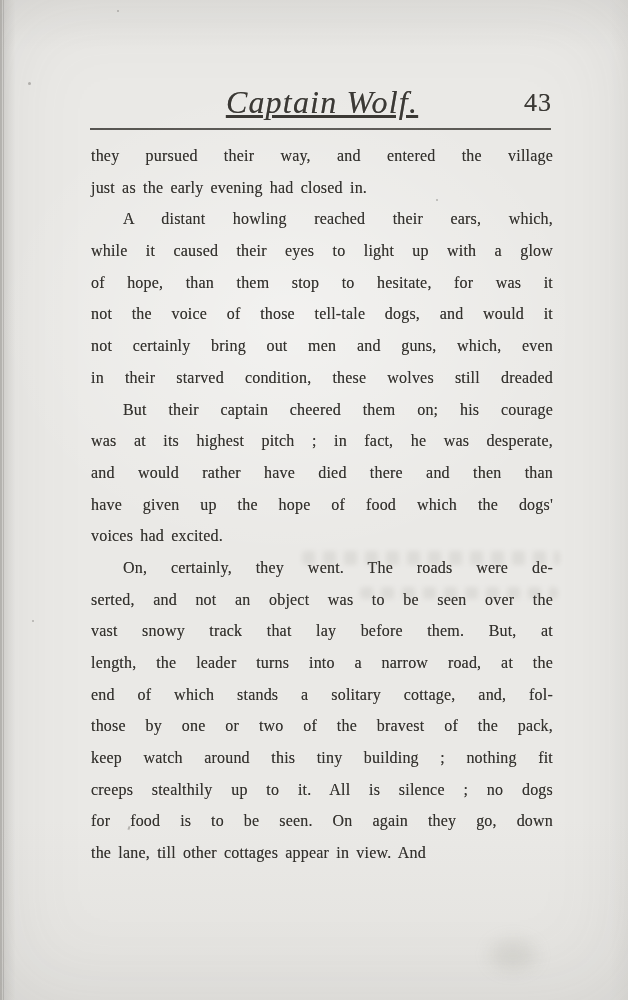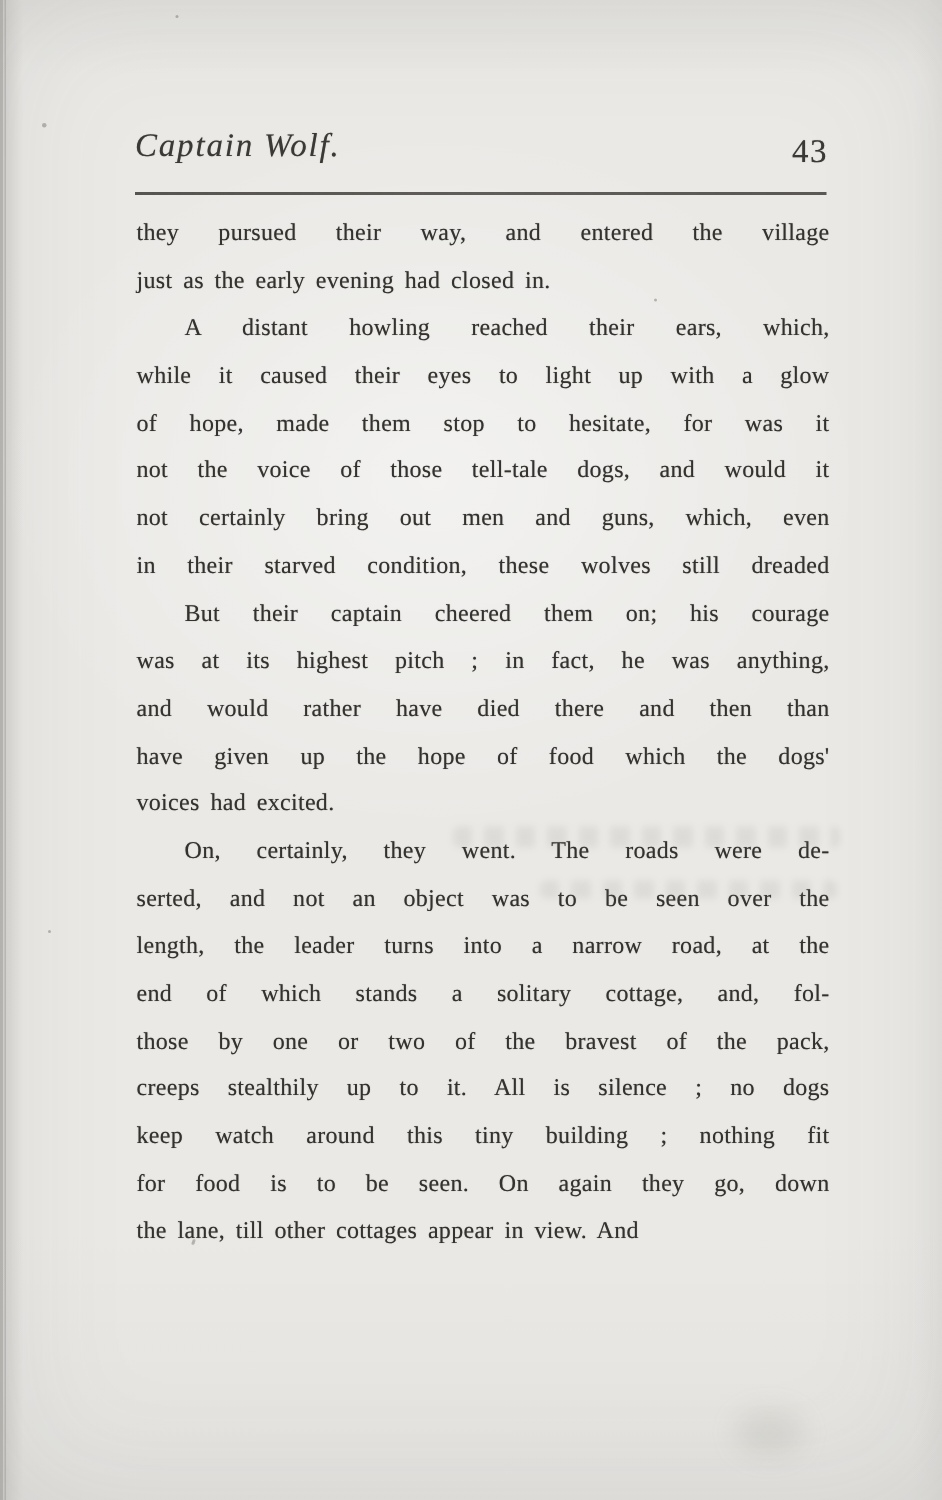--- a/index.html
+++ b/index.html
@@ -47,11 +47,13 @@
     position: absolute;
     left: 0; right: 0;
     top: 0;
+    text-align: center;
     font-style: italic;
-    font-size: 22px;
+    font-size: 32px;
     letter-spacing: 1.2px;
     color: #3b3935;
     text-shadow: 0 0 0.6px rgba(59,57,53,0.55);
+    text-decoration: underline;
   }
   .page-number {
     position: absolute;

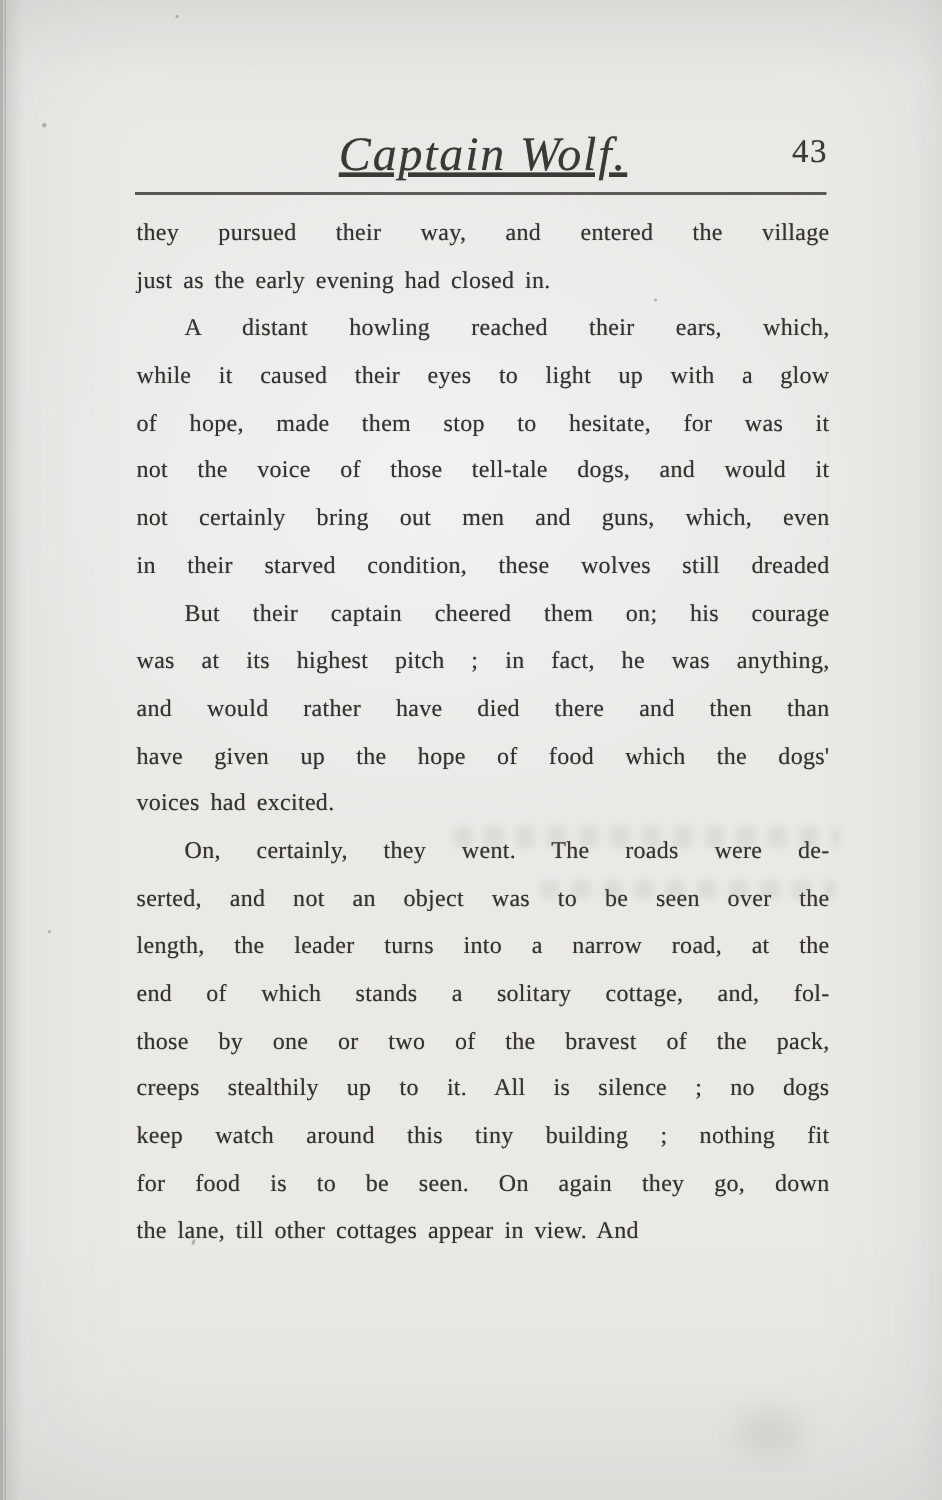--- a/index.html
+++ b/index.html
@@ -59,7 +59,7 @@
     position: absolute;
     right: 2px;
     top: 4px;
-    font-size: 22px;
+    font-size: 26px;
     letter-spacing: 1px;
     color: #3b3935;
     text-shadow: 0 0 0.6px rgba(59,57,53,0.55);

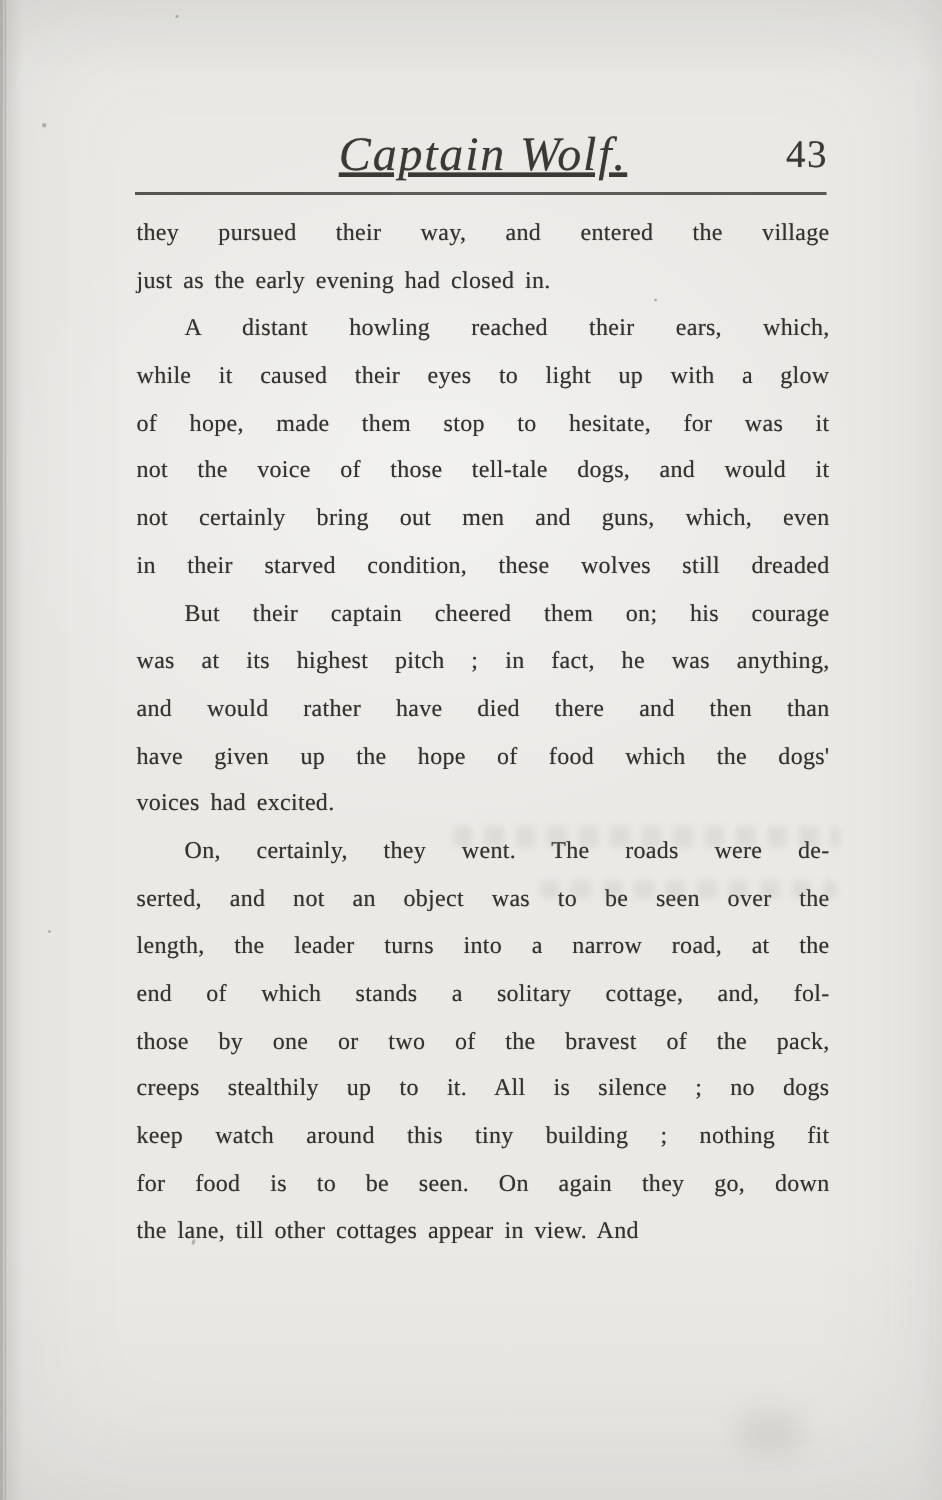--- a/index.html
+++ b/index.html
@@ -152,7 +152,7 @@
       <div class="line last">just as the early evening had closed in.</div>
       <div class="line indent">A distant howling reached their ears, which,</div>
       <div class="line">while it caused their eyes to light up with a glow</div>
-      <div class="line">of hope, made them stop to hesitate, for was it</div>
+      <div class="line">of hope, than them stop to hesitate, for was it</div>
       <div class="line">not the voice of those tell-tale dogs, and would it</div>
       <div class="line">not certainly bring out men and guns, which, even</div>
       <div class="line">in their starved condition, these wolves still dreaded</div>

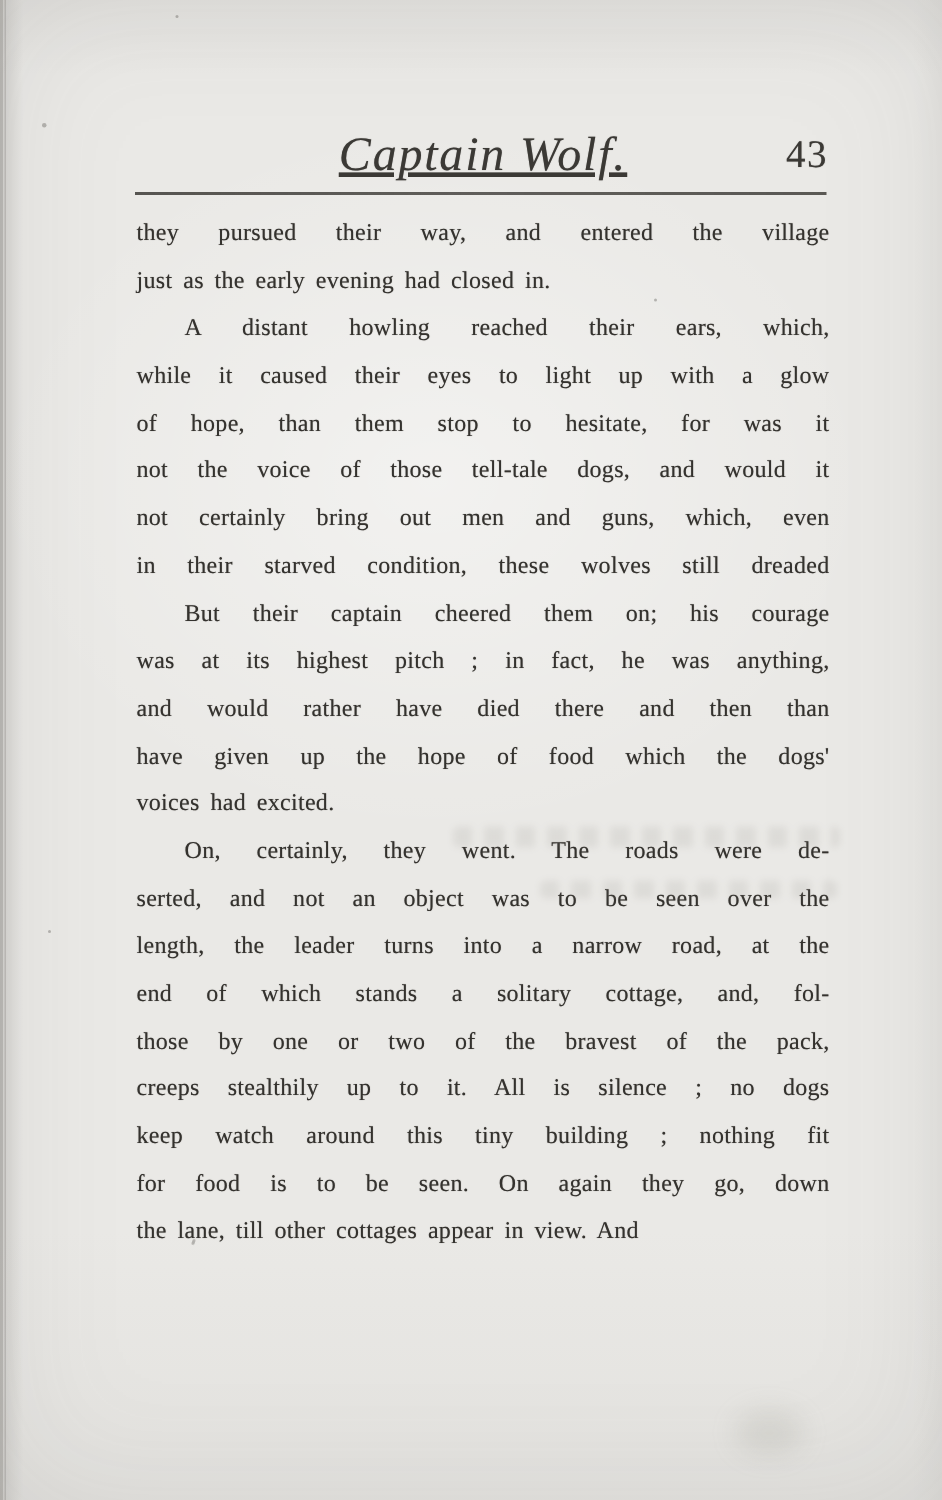--- a/index.html
+++ b/index.html
@@ -157,7 +157,7 @@
       <div class="line">not certainly bring out men and guns, which, even</div>
       <div class="line">in their starved condition, these wolves still dreaded</div>
       <div class="line indent">But their captain cheered them on; his courage</div>
-      <div class="line">was at its highest pitch ; in fact, he was anything,</div>
+      <div class="line">was at its highest pitch ; in fact, he was desperate,</div>
       <div class="line">and would rather have died there and then than</div>
       <div class="line">have given up the hope of food which the dogs'</div>
       <div class="line last">voices had excited.</div>

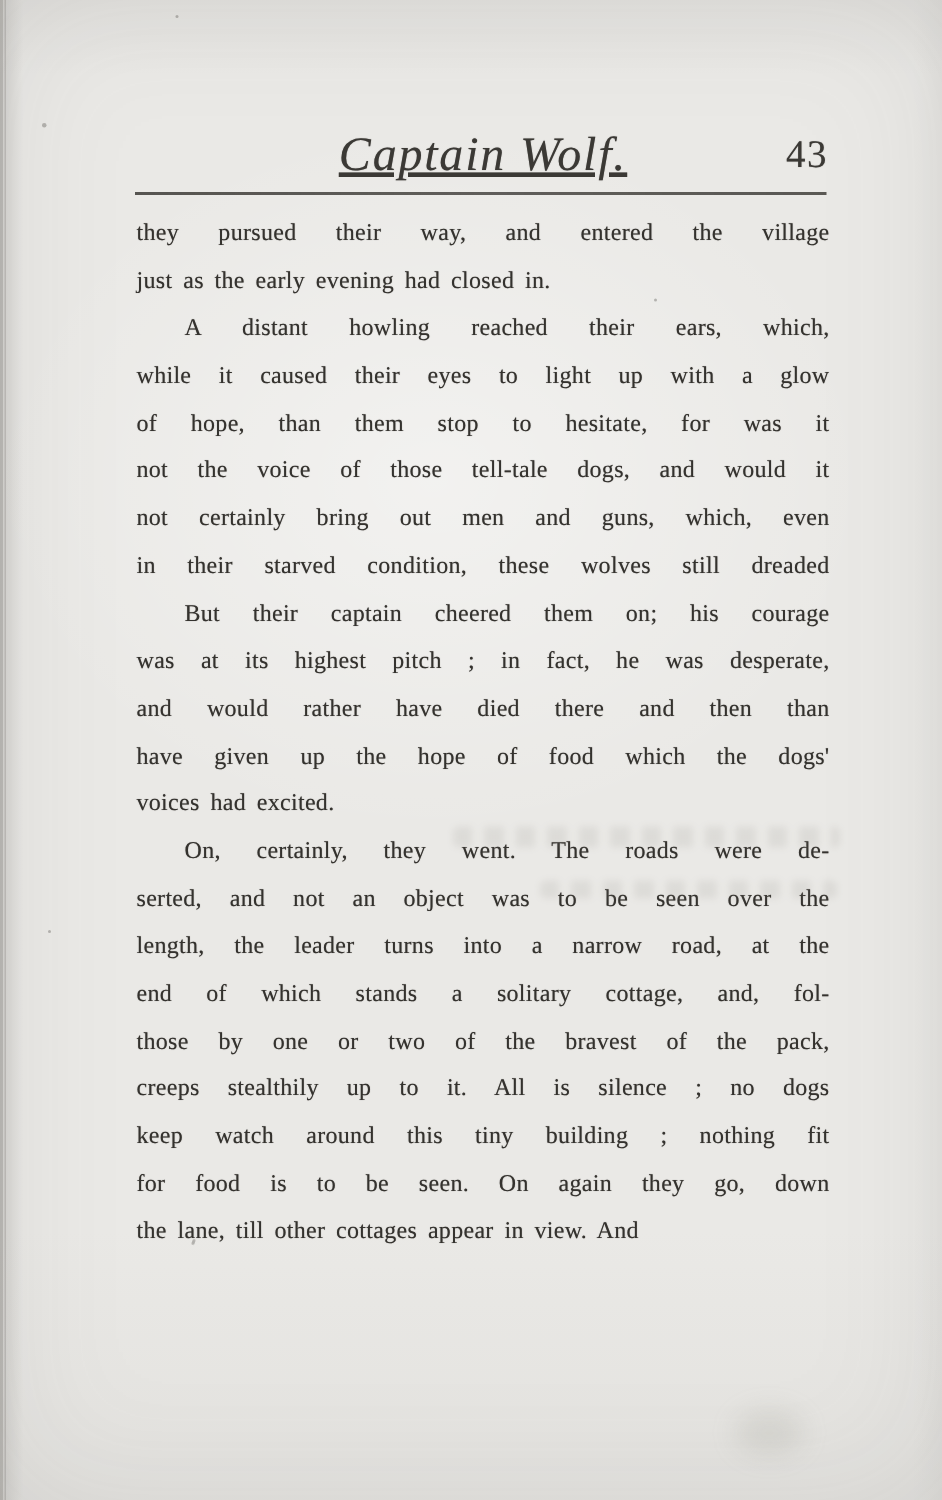--- a/index.html
+++ b/index.html
@@ -163,6 +163,7 @@
       <div class="line last">voices had excited.</div>
       <div class="line indent">On, certainly, they went.  The roads were de-</div>
       <div class="line">serted, and not an object was to be seen over the</div>
+      <div class="line">vast snowy track that lay before them.  But, at</div>
       <div class="line">length, the leader turns into a narrow road, at the</div>
       <div class="line">end of which stands a solitary cottage, and, fol-</div>
       <div class="line">those by one or two of the bravest of the pack,</div>

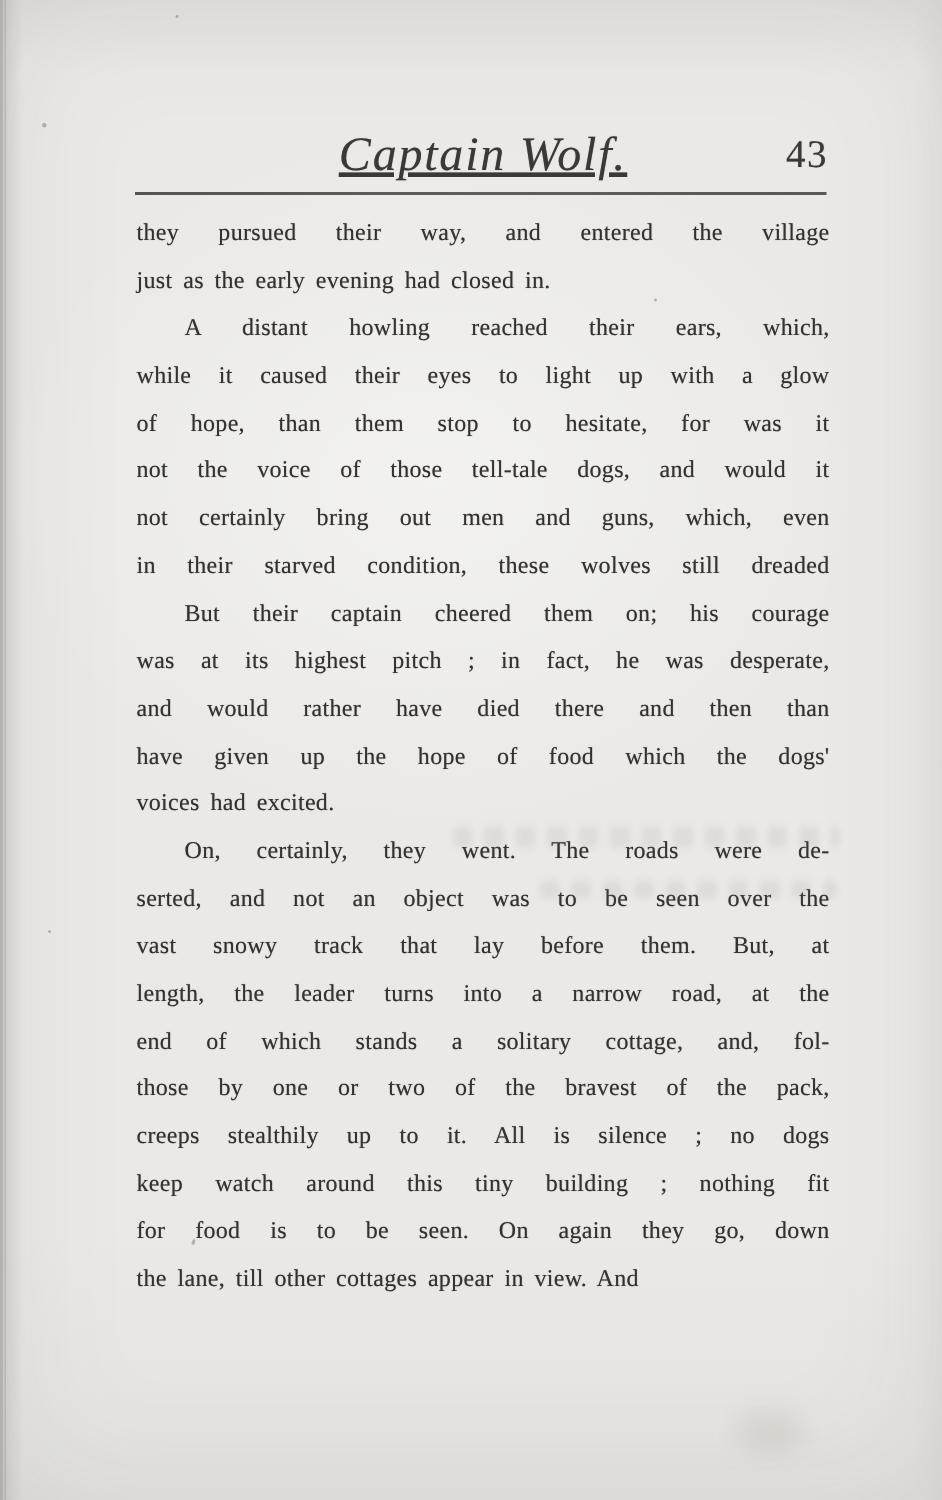--- a/index.html
+++ b/index.html
@@ -167,8 +167,8 @@
       <div class="line">length, the leader turns into a narrow road, at the</div>
       <div class="line">end of which stands a solitary cottage, and, fol-</div>
       <div class="line">those by one or two of the bravest of the pack,</div>
+      <div class="line">keep watch around this tiny building ; nothing fit</div>
       <div class="line">creeps stealthily up to it.  All is silence ; no dogs</div>
-      <div class="line">keep watch around this tiny building ; nothing fit</div>
       <div class="line">for food is to be seen.  On again they go, down</div>
       <div class="line last">the lane, till other cottages appear in view.  And</div>
     </div>

